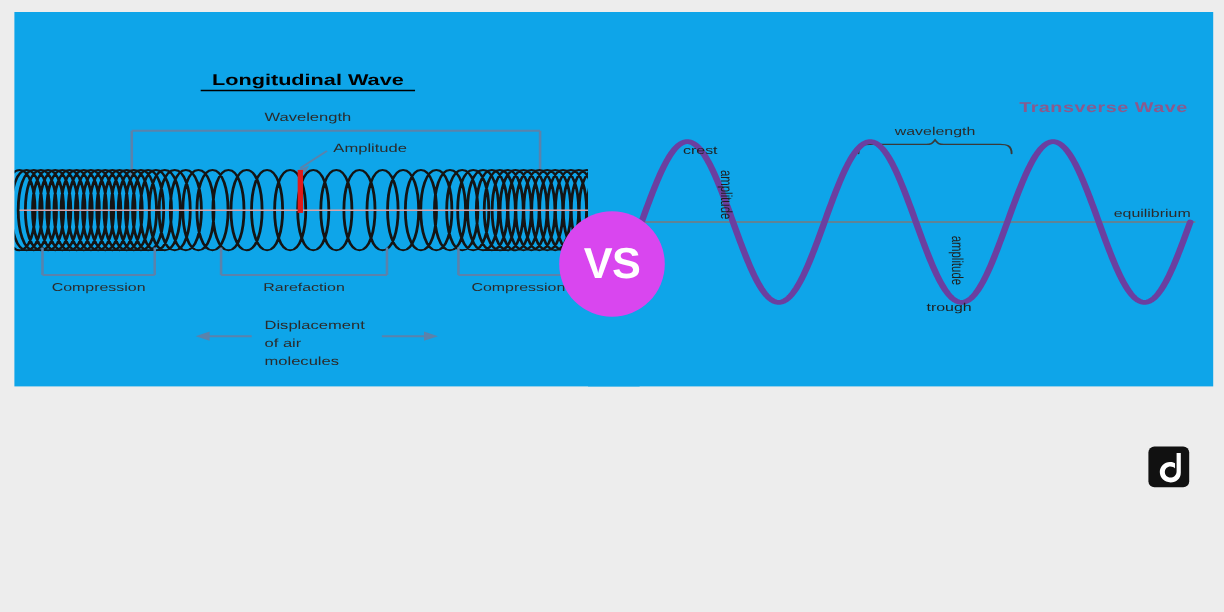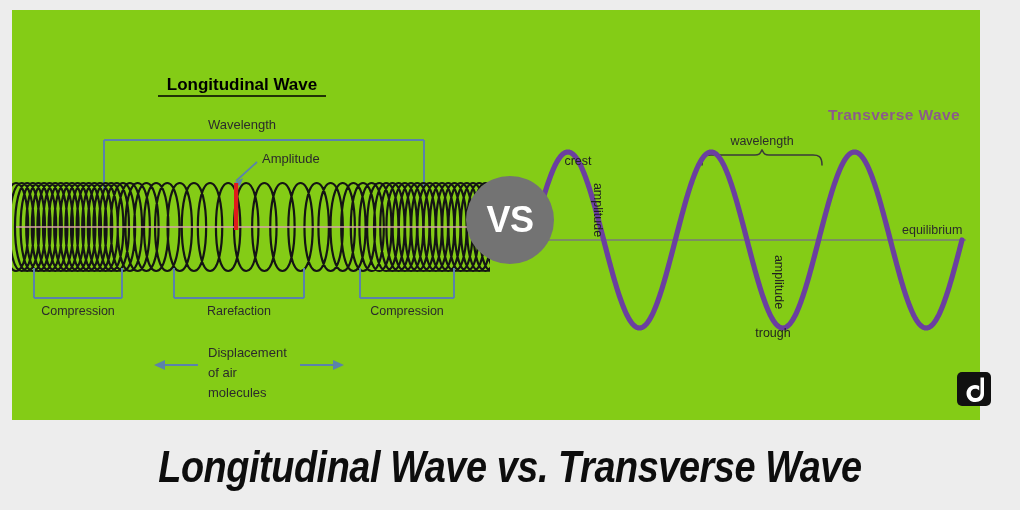--- a/index.html
+++ b/index.html
@@ -14,10 +14,11 @@
 
   .panel{
     position:absolute;
-    background:#84cc16;
+    background:#0ea5e9;
     top:10px;
-    height:410px;
+    height:312px;
     overflow:hidden;
+    padding-left:31px;
   }
   #panel-left{left:12px;width:490px;}
   #panel-right{left:490px;width:490px;}

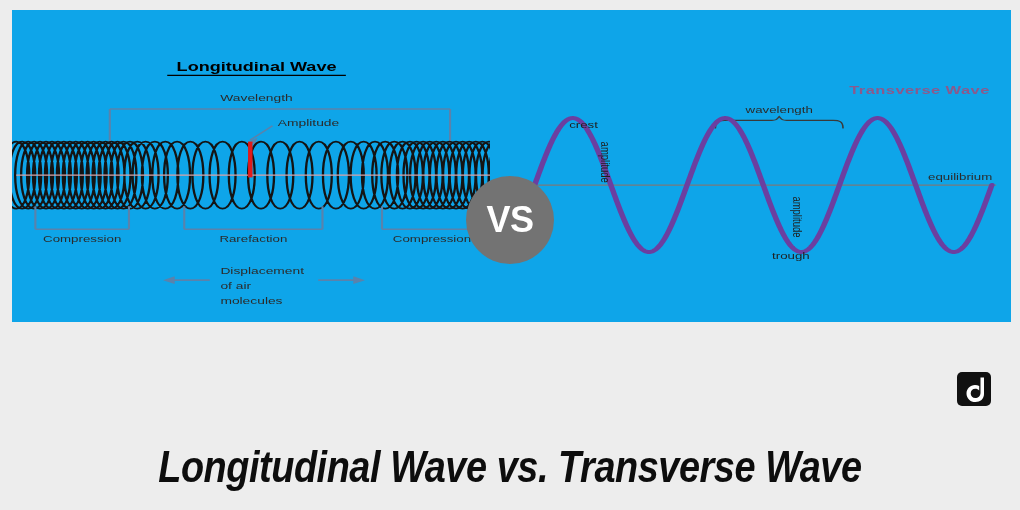--- a/index.html
+++ b/index.html
@@ -31,7 +31,7 @@
     left:466px;top:176px;
     width:88px;height:88px;
     border-radius:50%;
-    background:#737373;
+    background:#d946ef;
     display:flex;align-items:center;justify-content:center;
     z-index:40;
   }

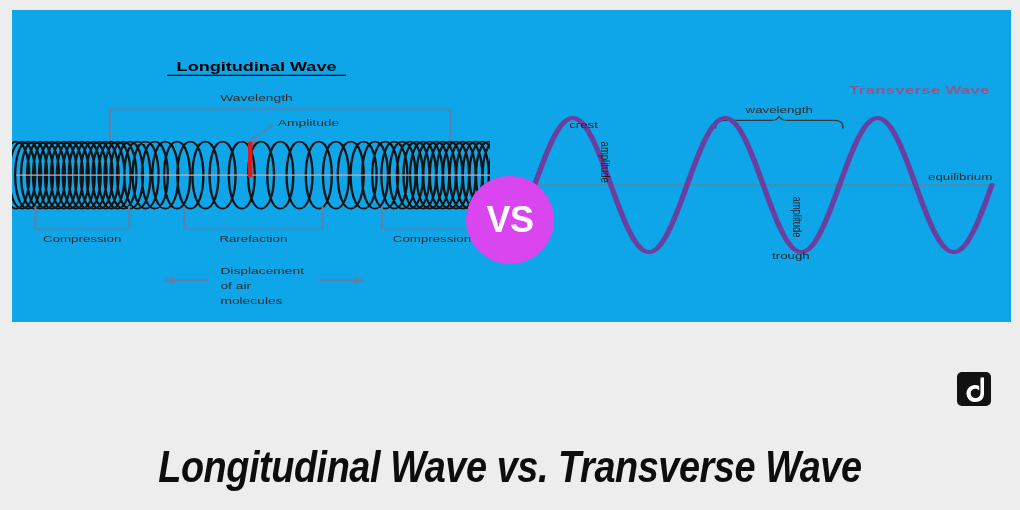--- a/index.html
+++ b/index.html
@@ -167,9 +167,6 @@
     </svg>
   </div>
 
-  <div id="caption">
-    <span class="caption-text">Longitudinal Wave vs. Transverse Wave</span>
-  </div>
 
 </div>
 

